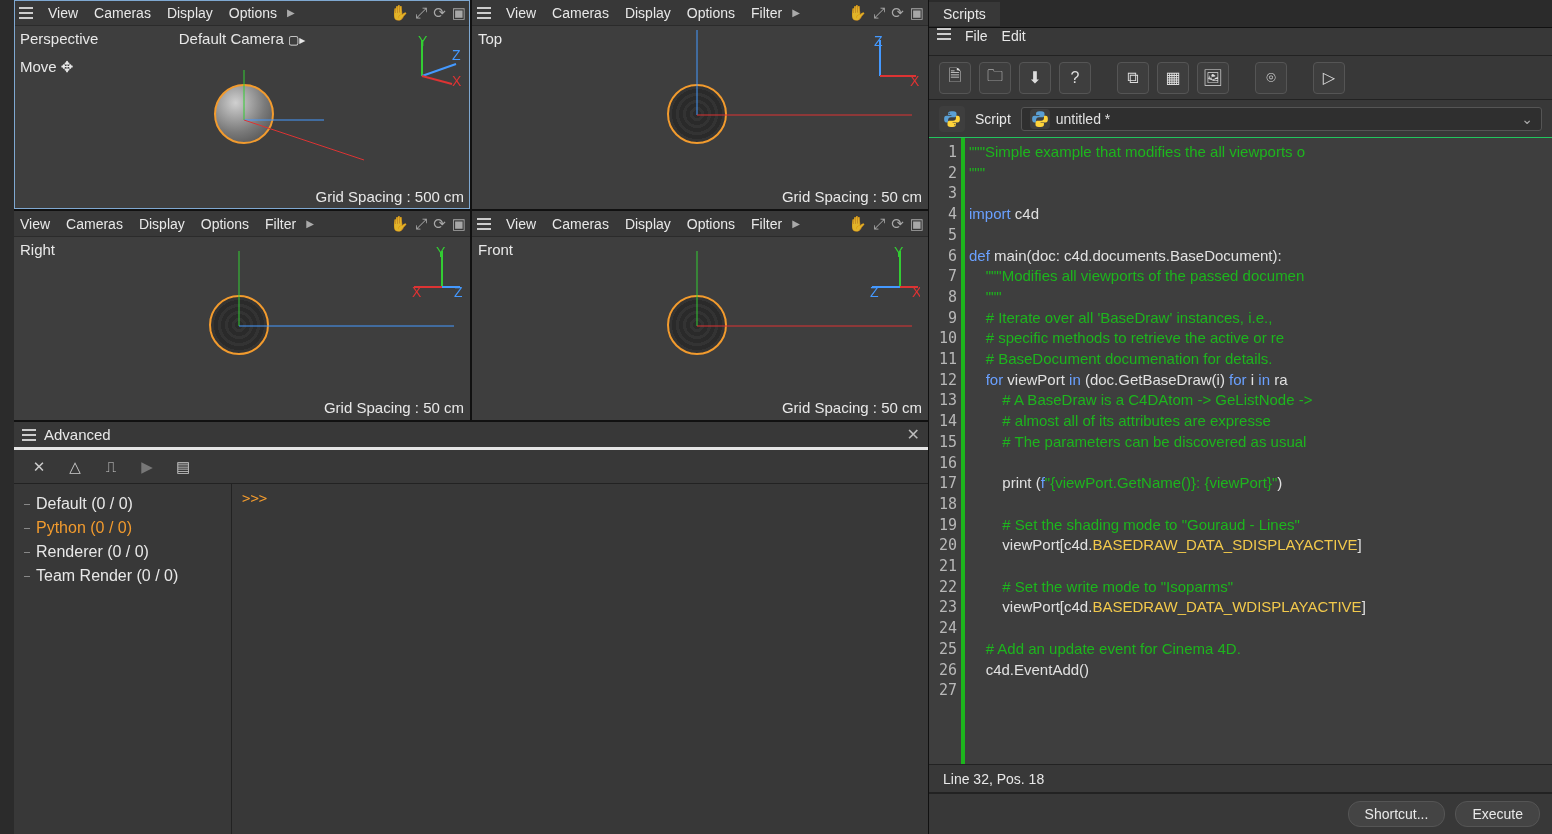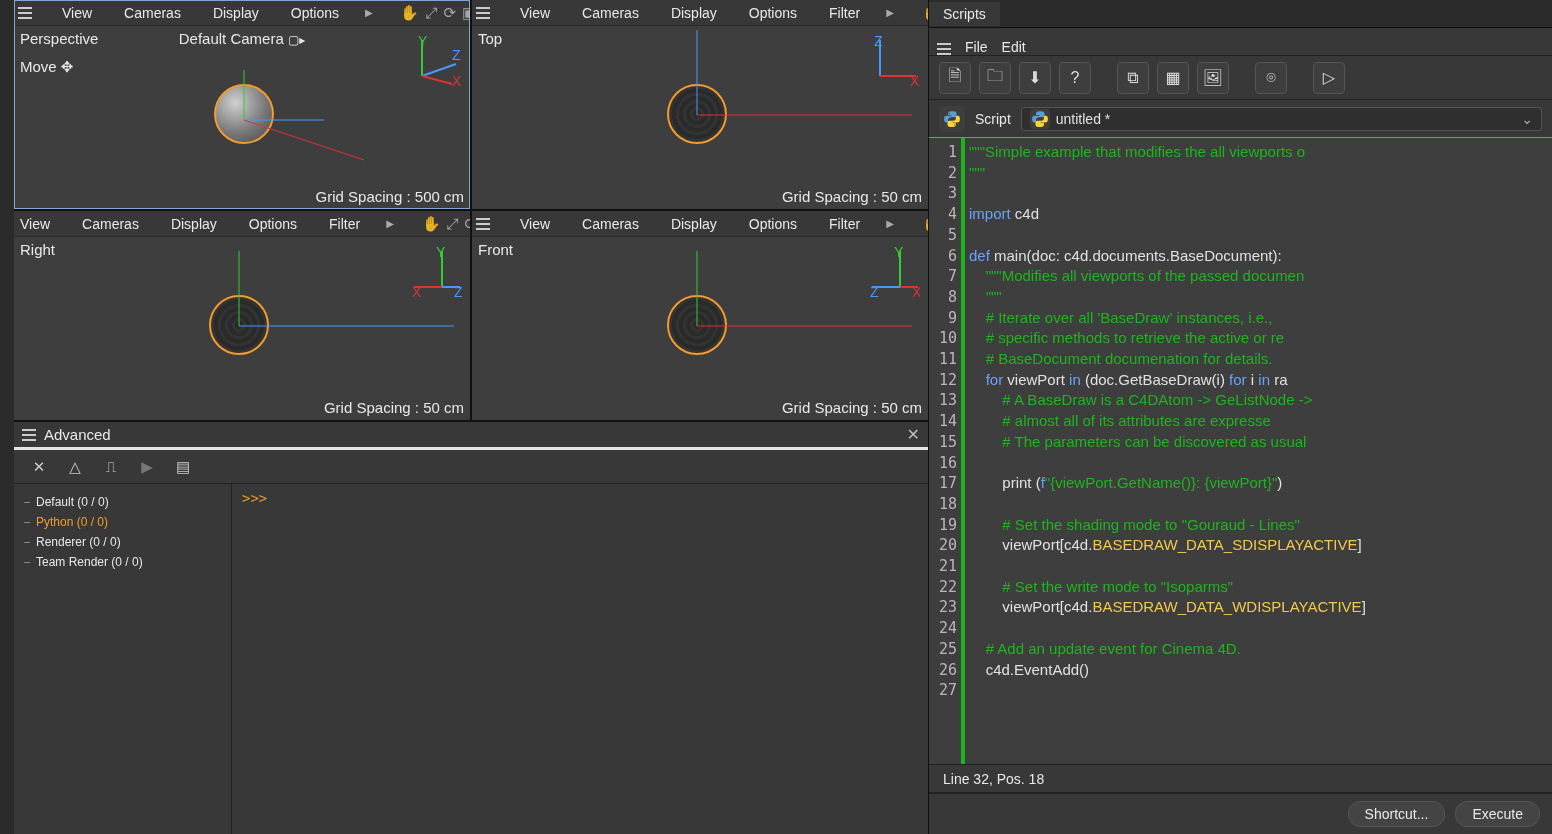--- a/index.html
+++ b/index.html
@@ -15,7 +15,7 @@
   #viewports { flex:0 0 420px; display:grid; grid-template-columns:1fr 1fr; grid-template-rows:1fr 1fr; gap:2px; background:#111; }
   .vp { position:relative; background:#3e3e3e; overflow:hidden; }
   .vp.active { outline:1px solid #7fa8d1; outline-offset:-1px; }
-  .vp-menubar { display:flex; align-items:center; height:26px; background:#383838; padding:0 4px; gap:28px; border-bottom:1px solid #2b2b2b; color:#e8e8e8; font-size:14px; }
+  .vp-menubar { display:flex; align-items:center; height:26px; background:#383838; padding:0 4px; gap:12px; border-bottom:1px solid #2b2b2b; color:#e8e8e8; font-size:14px; }
   .vp-menubar .ham { width:16px; display:flex; flex-direction:column; gap:3px; align-items:center; }
   .vp-menubar .ham span { display:block; width:14px; height:2px; background:#ccc; }
   .vp-menubar .menu { padding:1px 2px; cursor:default; }

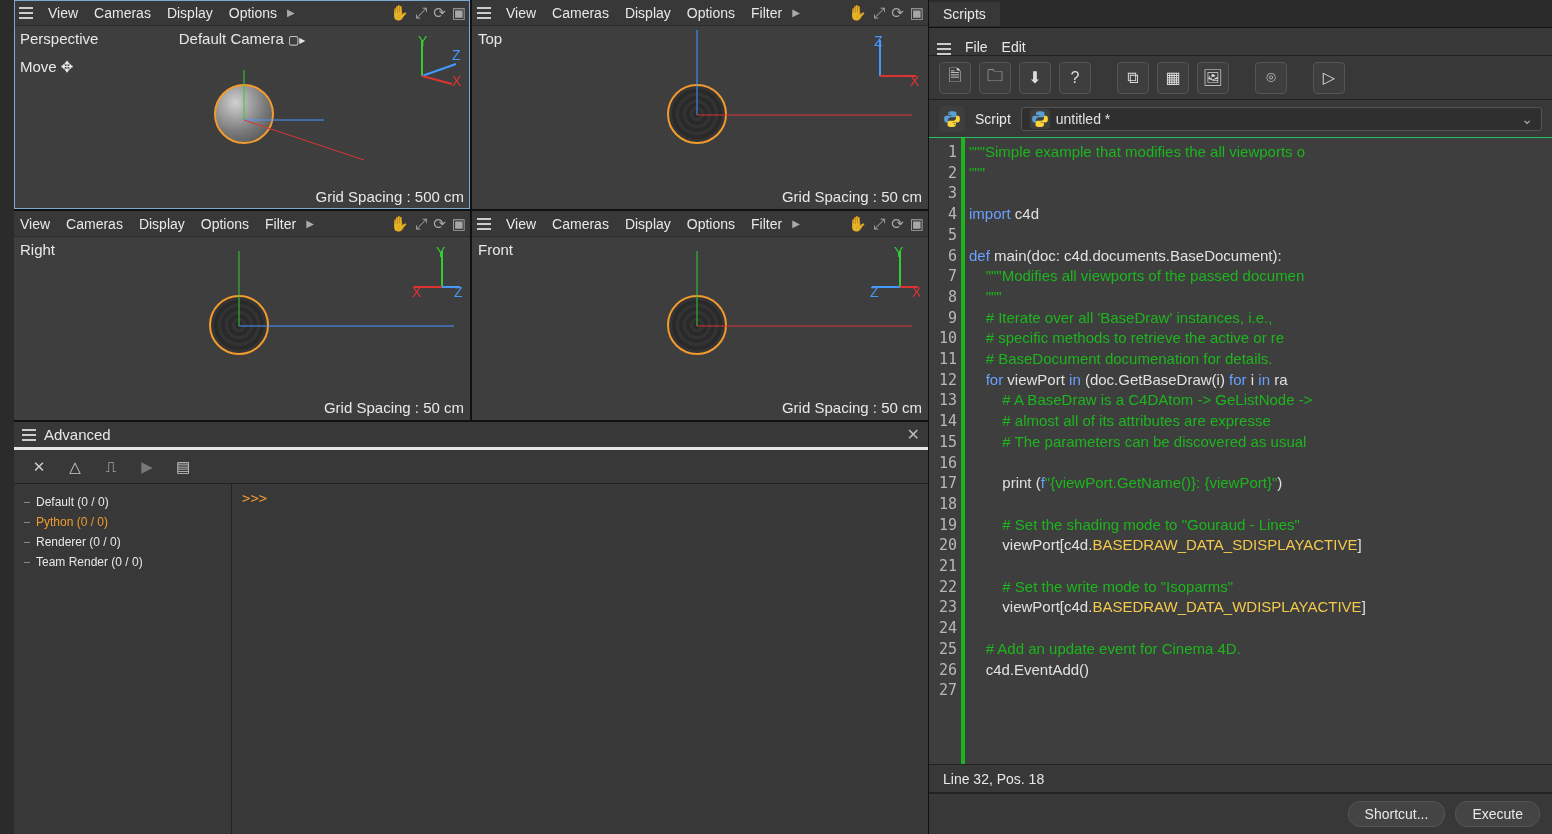--- a/index.html
+++ b/index.html
@@ -52,7 +52,7 @@
   
   #scr-tab { display:flex; align-items:center; height:28px; background:#2b2b2b; border-bottom:1px solid #111; }
   #scr-tab .tab { background:#383838; padding:4px 14px; color:#e8e8e8; font-size:14px; }
-  #scr-menubar { display:flex; align-items:flex-end; height:28px; padding:0 8px; gap:14px; border-bottom:1px solid #222; color:#e8e8e8; font-size:14px; }
+  #scr-menubar { display:flex; align-items:flex-start; height:28px; padding:0 8px; gap:14px; border-bottom:1px solid #222; color:#e8e8e8; font-size:14px; }
   #scr-toolbar { display:flex; align-items:center; height:44px; padding:0 10px; gap:8px; border-bottom:1px solid #222; }
   .sqbtn { width:32px; height:32px; border:1px solid #555; border-radius:4px; display:flex; align-items:center; justify-content:center; color:#ddd; background:#3e3e3e; font-size:16px; }
   #scr-sel { display:flex; align-items:center; height:38px; padding:0 10px; gap:10px; border-bottom:1px solid #22c55e; }

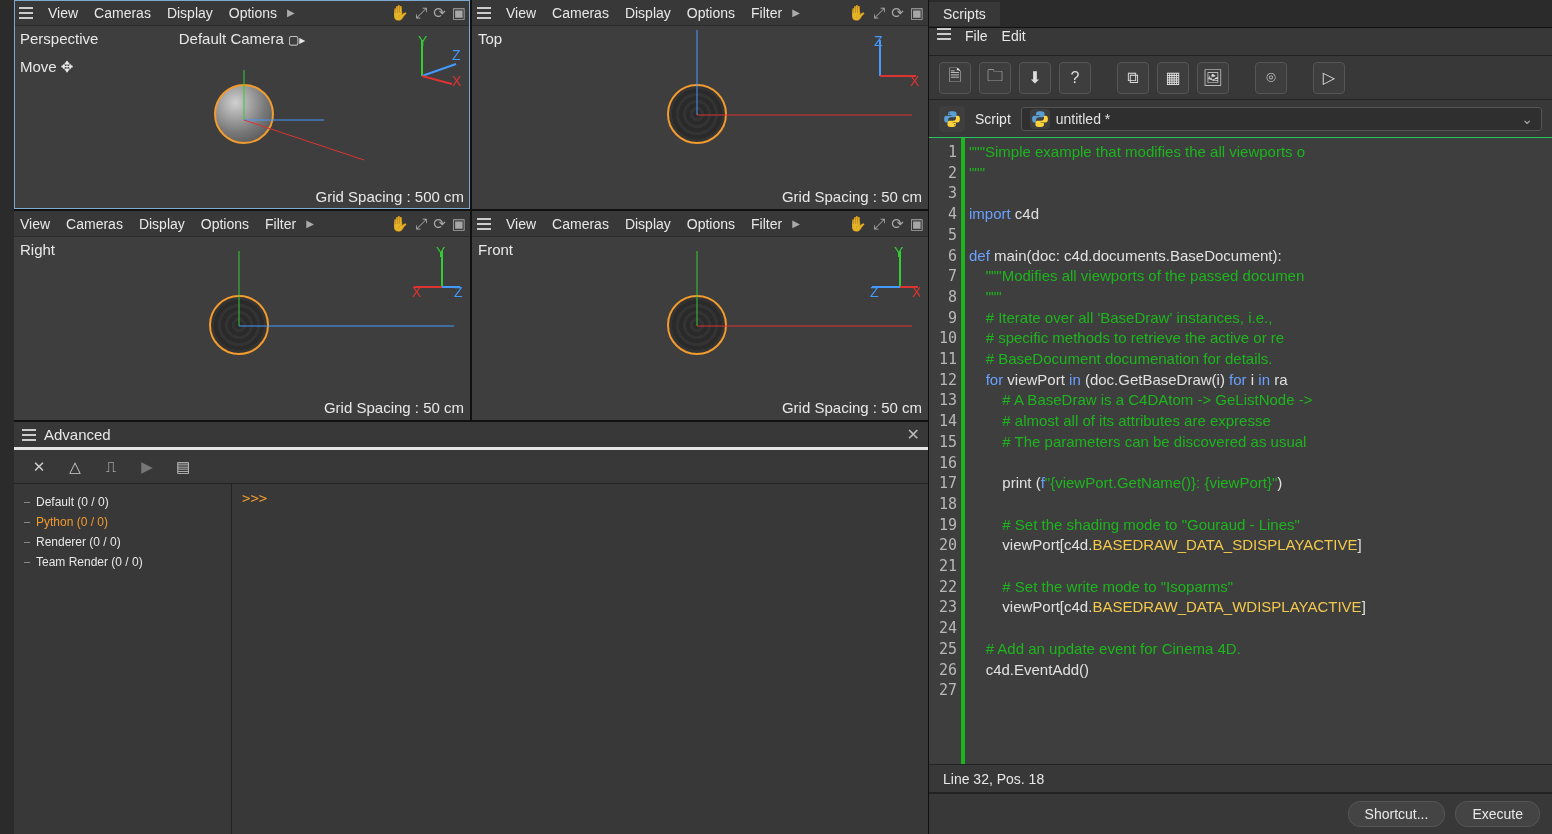--- a/index.html
+++ b/index.html
@@ -43,7 +43,7 @@
   #console-tools { display:flex; align-items:center; height:34px; padding:0 12px; gap:10px; border-bottom:1px solid #222; }
   .toolbtn { width:26px; height:26px; display:flex; align-items:center; justify-content:center; color:#ccc; border:1px solid transparent; border-radius:3px; font-size:15px; }
   #console-body { flex:1; display:flex; }
-  #console-tree { width:218px; border-right:1px solid #222; padding:8px 4px; font-size:12px; color:#e8e8e8; }
+  #console-tree { width:218px; border-right:1px solid #222; padding:8px 4px; font-size:16px; color:#e8e8e8; }
   .tree-item { padding:3px 6px 3px 18px; position:relative; }
   .tree-item::before { content:""; position:absolute; left:6px; top:50%; width:6px; height:1px; background:#888; }
   .tree-item.active { color:#f29b2e; }

